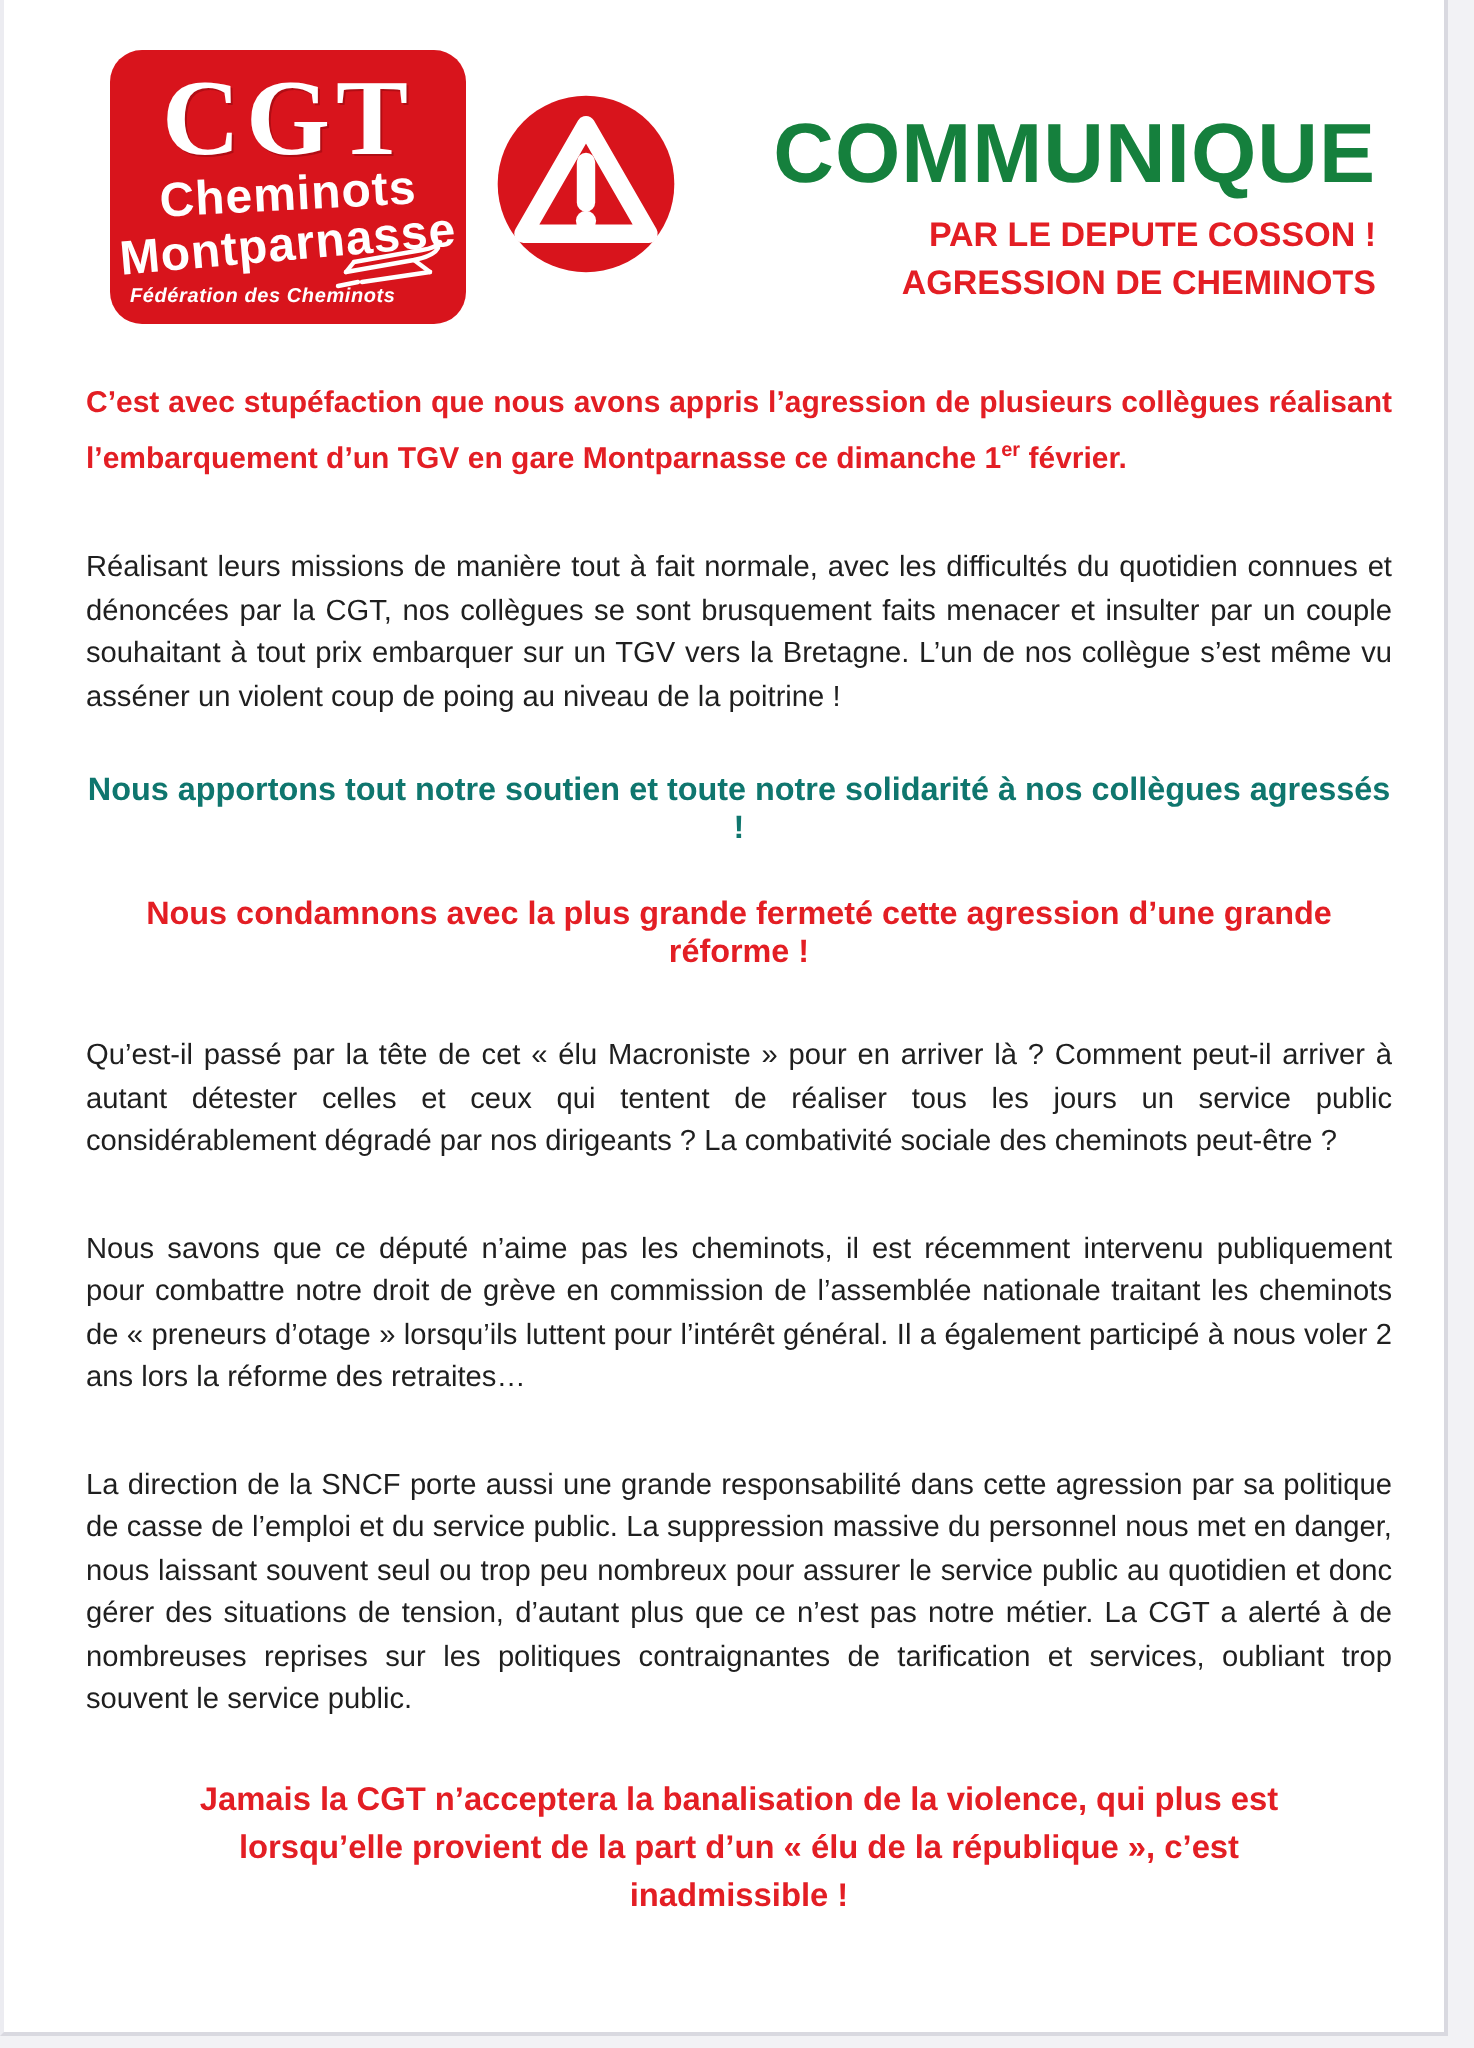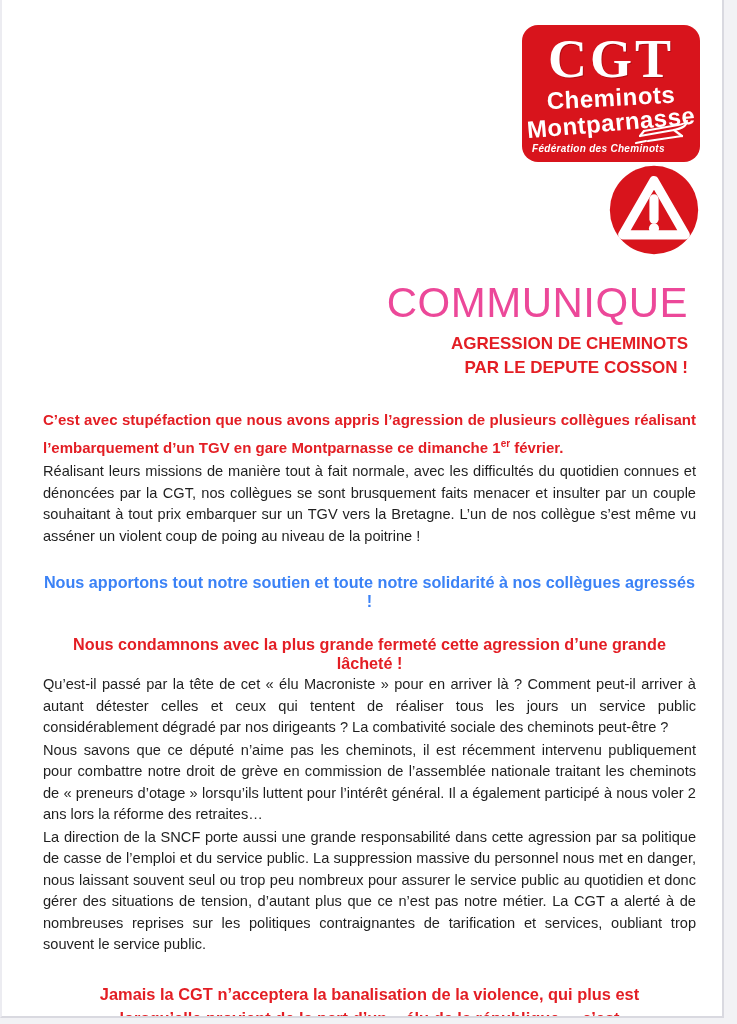--- a/index.html
+++ b/index.html
@@ -22,9 +22,8 @@
   
   .header {
     display: flex;
-    align-items: flex-end;
+    align-items: center;
     padding: 25px 22px 0 53px;
-    flex-direction: column;
   }
   .logo {
     position: relative;

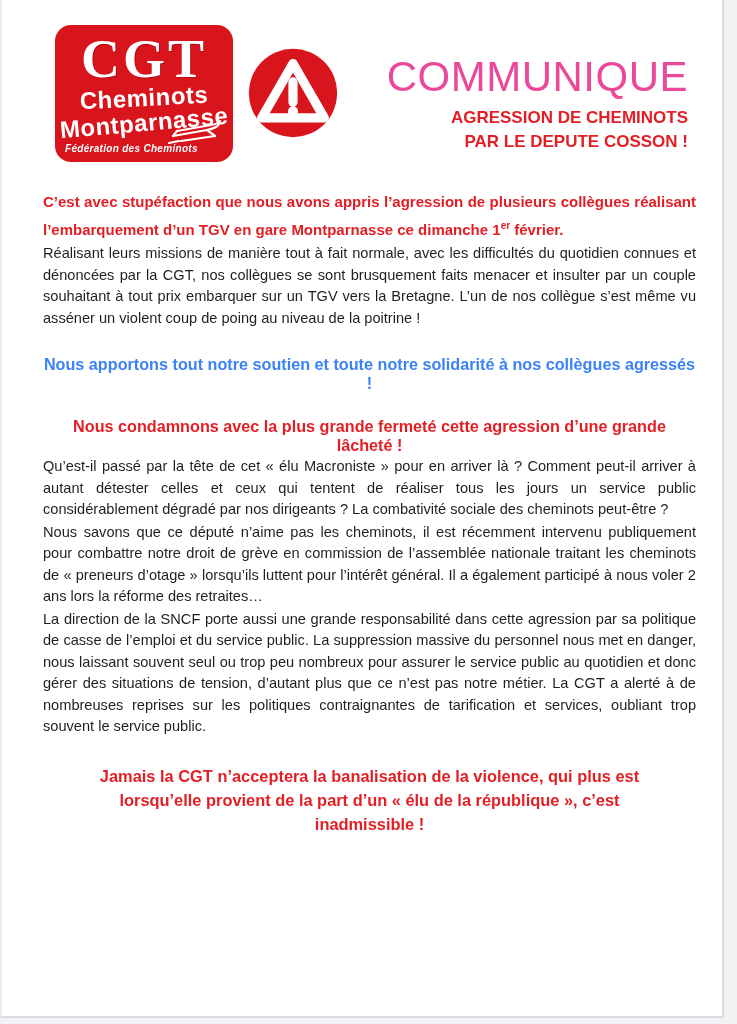--- a/index.html
+++ b/index.html
@@ -92,8 +92,8 @@
     padding-right: 12px;
   }
   .main-title {
-    color: #ec4899;
-    font-weight: 400;
+    color: #15803d;
+    font-weight: 700;
     font-size: 42px;
     line-height: 46px;
     letter-spacing: 0.5px;

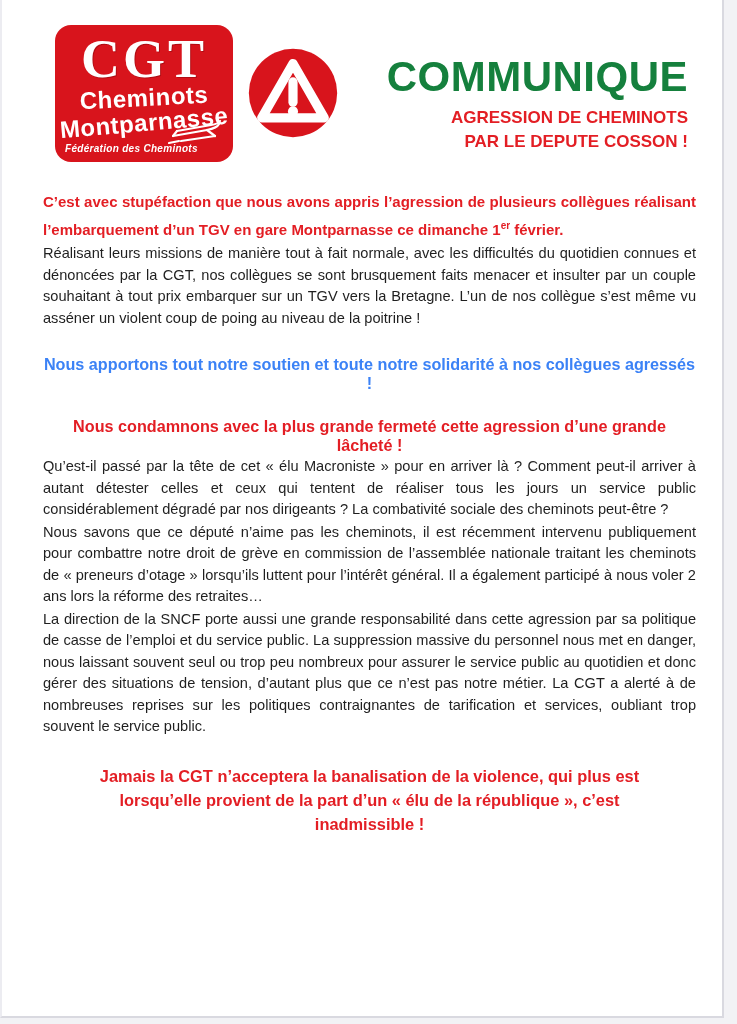--- a/index.html
+++ b/index.html
@@ -184,8 +184,8 @@
     <div class="titleblock">
       <div class="main-title">COMMUNIQUE</div>
       <div class="sub-title">
+        <div>PAR LE DEPUTE COSSON !</div>
         <div>AGRESSION DE CHEMINOTS</div>
-        <div>PAR LE DEPUTE COSSON !</div>
       </div>
     </div>
 

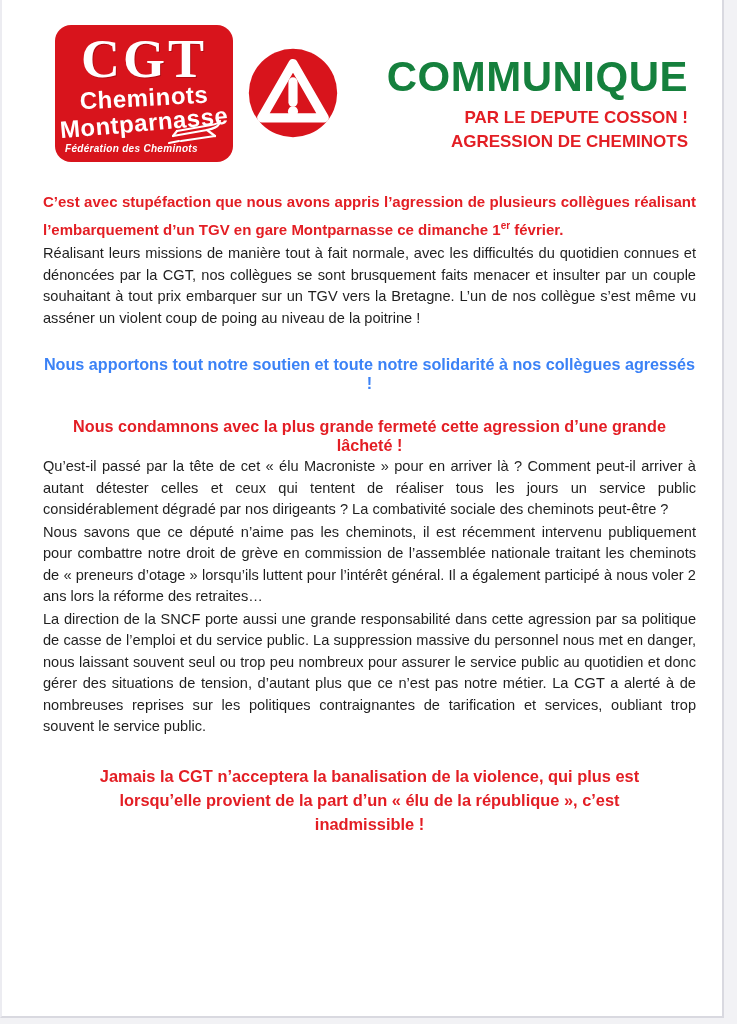--- a/index.html
+++ b/index.html
@@ -114,7 +114,7 @@
   .para {
     text-align: justify;
     line-height: 21.5px;
-    margin-top: 1px;
+    margin-top: 32px;
   }
   .intro {
     margin-top: 28px;

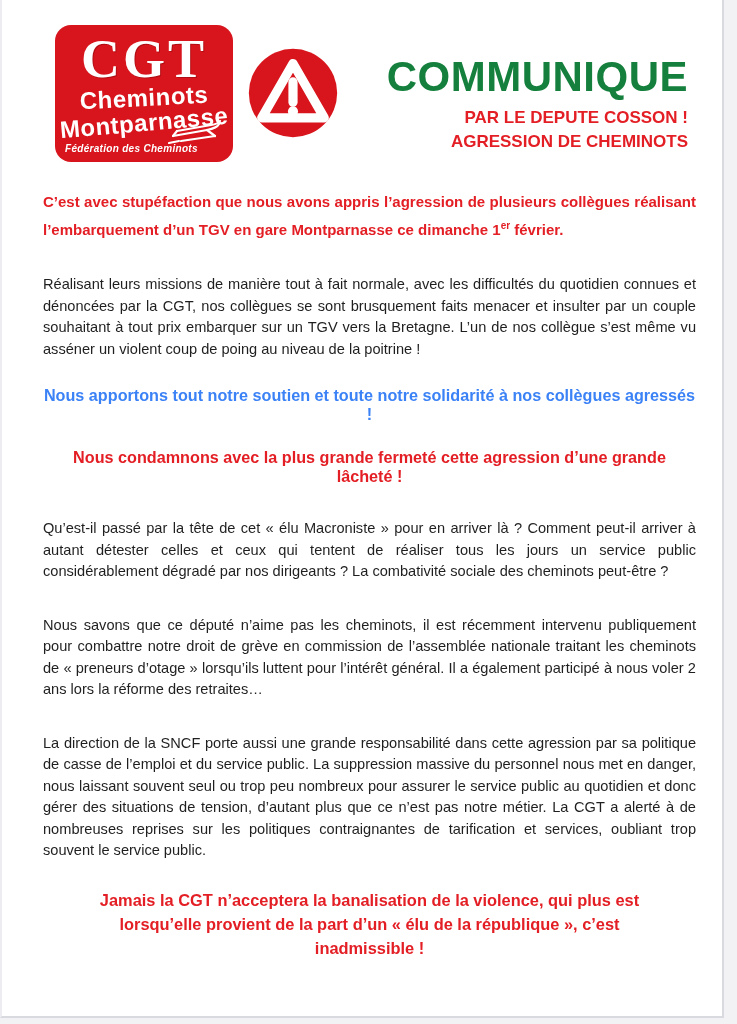--- a/index.html
+++ b/index.html
@@ -129,7 +129,7 @@
     font-weight: 800;
     font-size: 16.2px;
     margin-top: 26px;
-    color: #3b82f6;
+    color: #0f766e;
   }
   .center-bold-red {
     text-align: center;

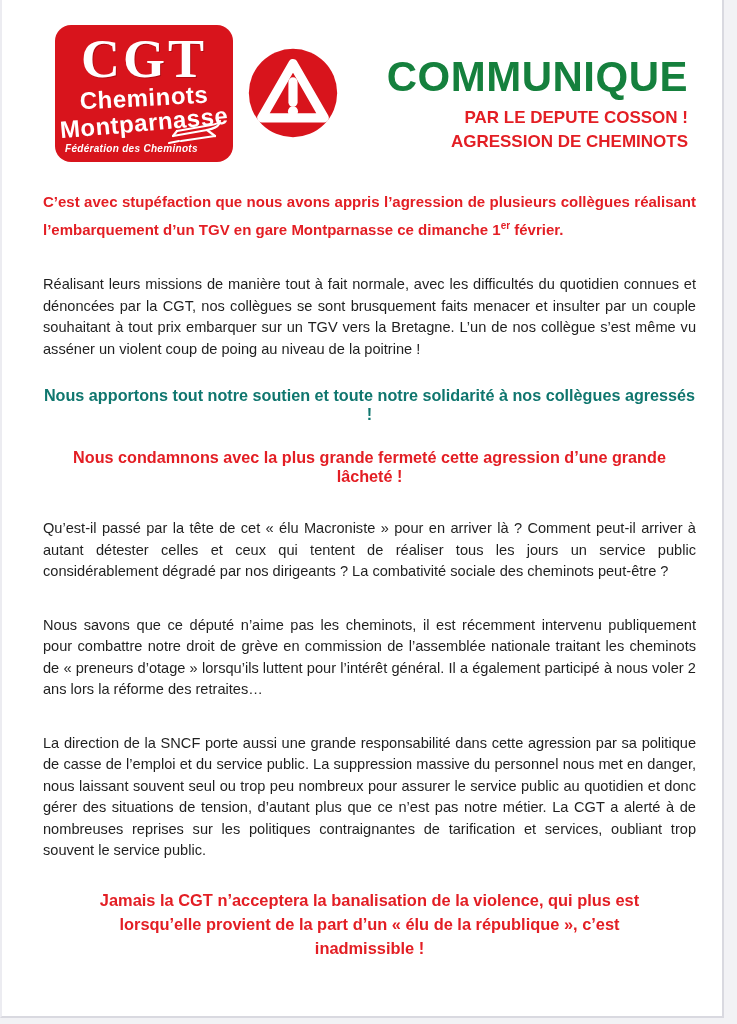--- a/index.html
+++ b/index.html
@@ -200,7 +200,7 @@
 
     <p class="center-bold-black">Nous apportons tout notre soutien et toute notre solidarité à nos collègues agressés !</p>
 
-    <p class="center-bold-red">Nous condamnons avec la plus grande fermeté cette agression d’une grande lâcheté !</p>
+    <p class="center-bold-red">Nous condamnons avec la plus grande fermeté cette agression d’une grande réforme !</p>
 
     <p class="para">Qu’est-il passé par la tête de cet « élu Macroniste » pour en arriver là ? Comment peut-il arriver à autant détester celles et ceux qui tentent de réaliser tous les jours un service public considérablement dégradé par nos dirigeants ?  La combativité sociale des cheminots peut-être ?</p>
 

